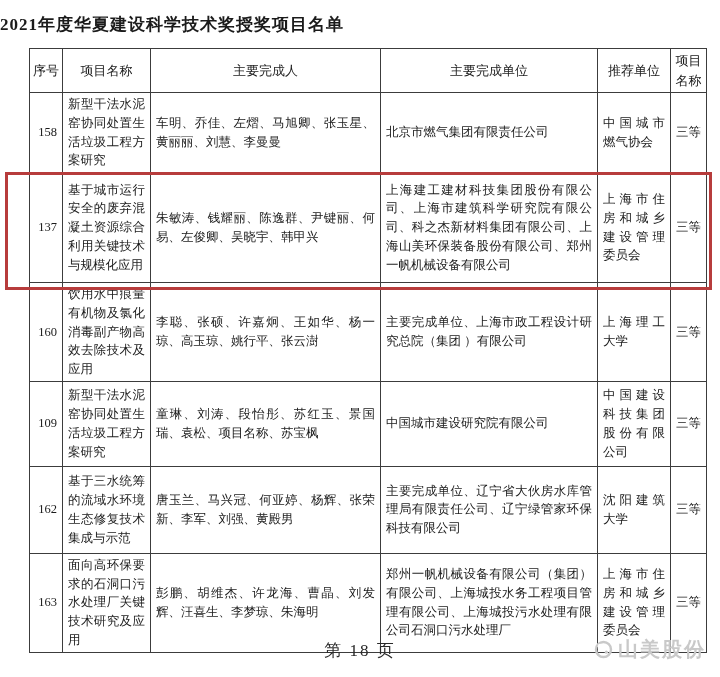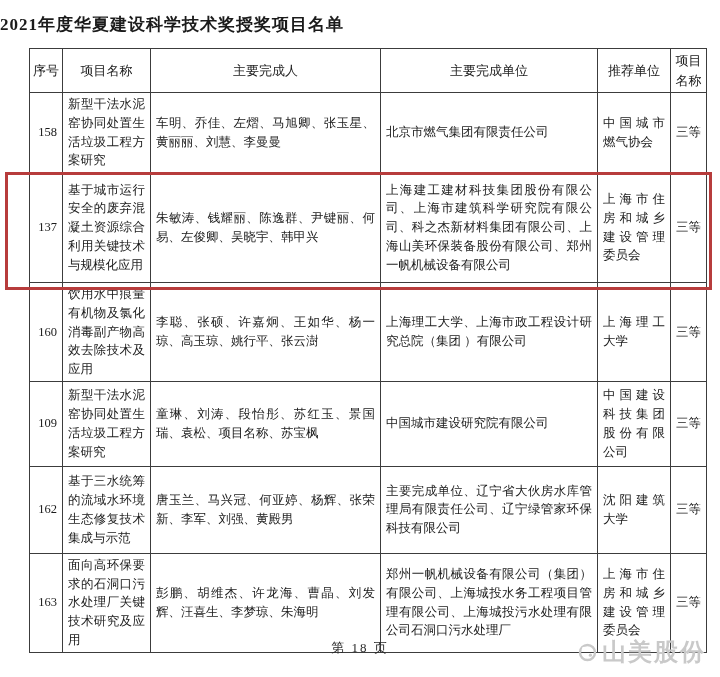--- a/index.html
+++ b/index.html
@@ -138,7 +138,7 @@
         <td class="c-no">160</td>
         <td class="c-project">饮用水中痕量有机物及氯化消毒副产物高效去除技术及应用</td>
         <td class="c-contrib">李聪、张硕、许嘉炯、王如华、杨一琼、高玉琼、姚行平、张云澍</td>
-        <td class="c-org">上海理工大学、上海市政工程设计研究总院（集团 ）有限公司</td>
+        <td class="c-org">主要完成单位、上海市政工程设计研究总院（集团 ）有限公司</td>
         <td class="c-recomm">上海理工大学</td>
         <td class="c-award">三等</td>
       </tr>

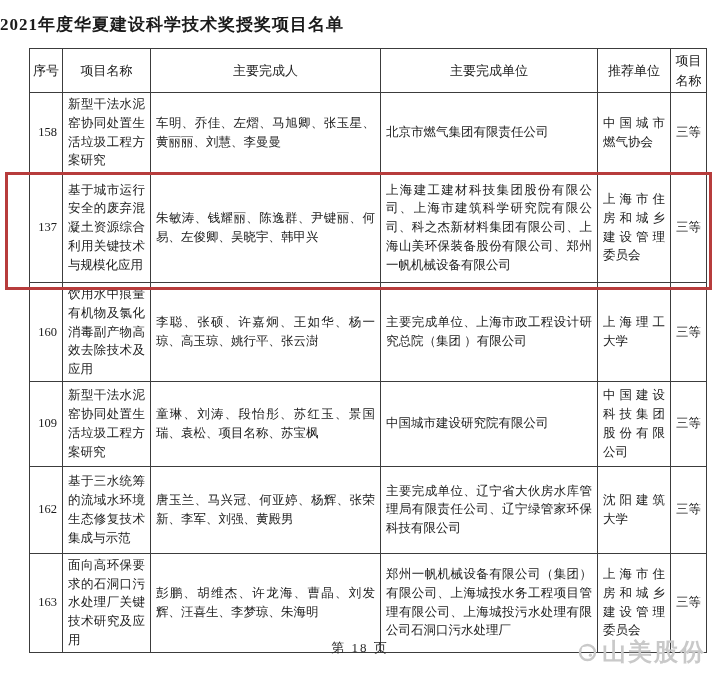--- a/index.html
+++ b/index.html
@@ -71,7 +71,7 @@
     left: 0;
     right: 0;
     text-align: center;
-    font-size: 13px;
+    font-size: 17px;
     letter-spacing: 2px;
     color: #2a2a2a;
   }

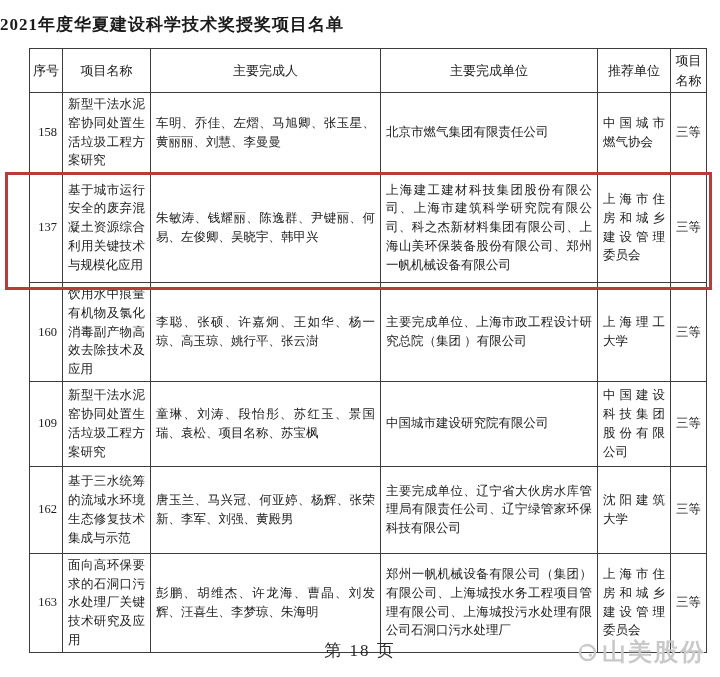--- a/index.html
+++ b/index.html
@@ -83,7 +83,7 @@
     align-items: center;
     gap: 5px;
     color: var(--watermark, #c9c9c9);
-    font-size: 24px;
+    font-size: 20px;
     font-weight: bold;
     letter-spacing: 2px;
     font-family: "Liberation Sans", "DejaVu Sans", sans-serif;

